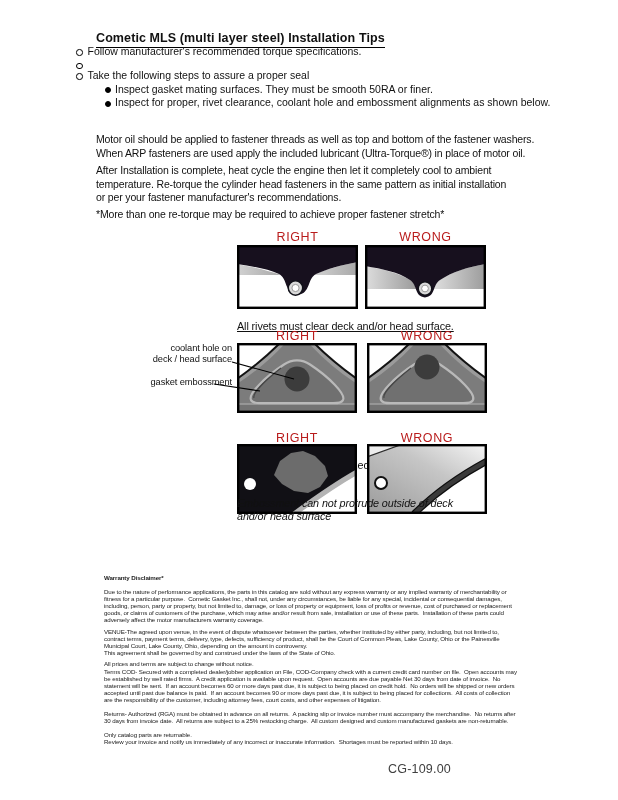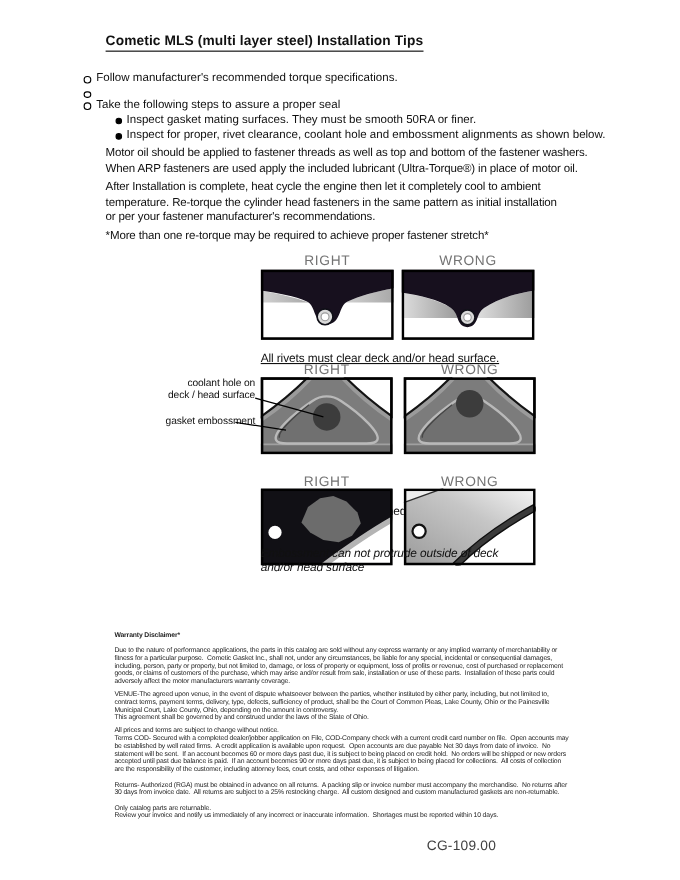--- a/index.html
+++ b/index.html
@@ -12,7 +12,7 @@
     font-size:12.5px;font-weight:bold;letter-spacing:0.1px;
     border-bottom:1.6px solid #000;padding-bottom:2px;display:inline-block;
   }
-  .bullets{left:76px;top:45px;font-size:10.5px;line-height:13.5px;margin-top:20px;}
+  .bullets{left:76px;top:45px;font-size:10.5px;line-height:13.5px;}
   .brow{display:flex;align-items:flex-start;}
   .brow.sub{margin-left:29px;}
   .bmark{flex:0 0 auto;width:4.5px;height:4.5px;border:1px solid #000;border-radius:50%;margin:4px 5px 0 0;}

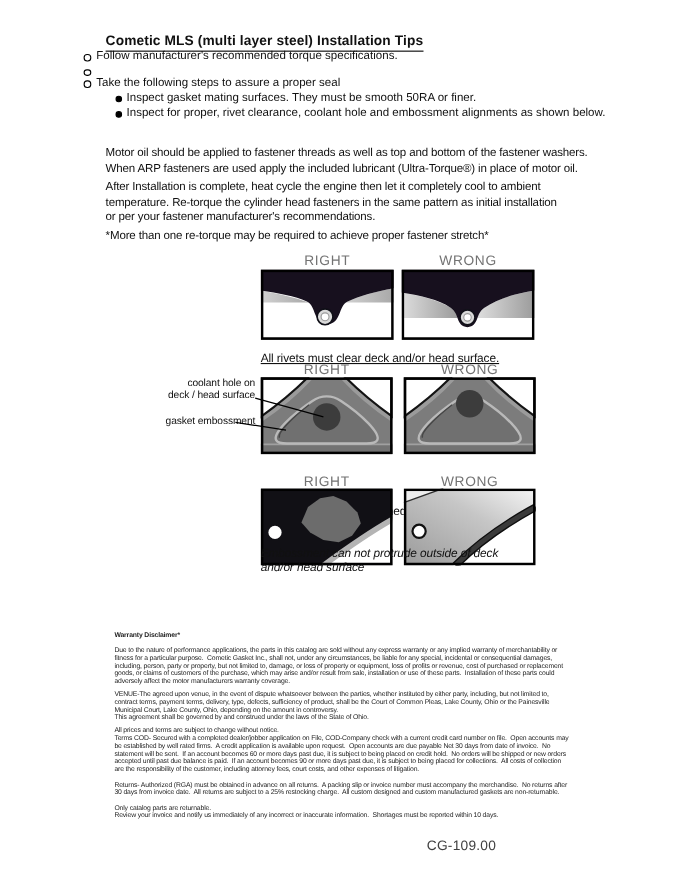--- a/index.html
+++ b/index.html
@@ -19,7 +19,7 @@
   .bmark.filled{width:4px;height:4px;background:#000;margin:4.5px 4px 0 0;}
   .h2{font-size:12px;font-weight:bold;}
   .para{font-size:10.5px;line-height:13.5px;letter-spacing:-0.15px;white-space:pre;}
-  .dlabel{font-size:12.5px;letter-spacing:0.6px;text-align:center;color:#737373;}
+  .dlabel{font-size:12.5px;letter-spacing:0.6px;text-align:center;color:#b91c1c;}
   .caption{font-size:10.8px;letter-spacing:-0.1px;white-space:pre;line-height:13px;}
   .annlabel{font-size:9.3px;line-height:11px;white-space:pre;letter-spacing:-0.1px;}
   .panel{display:block;}

